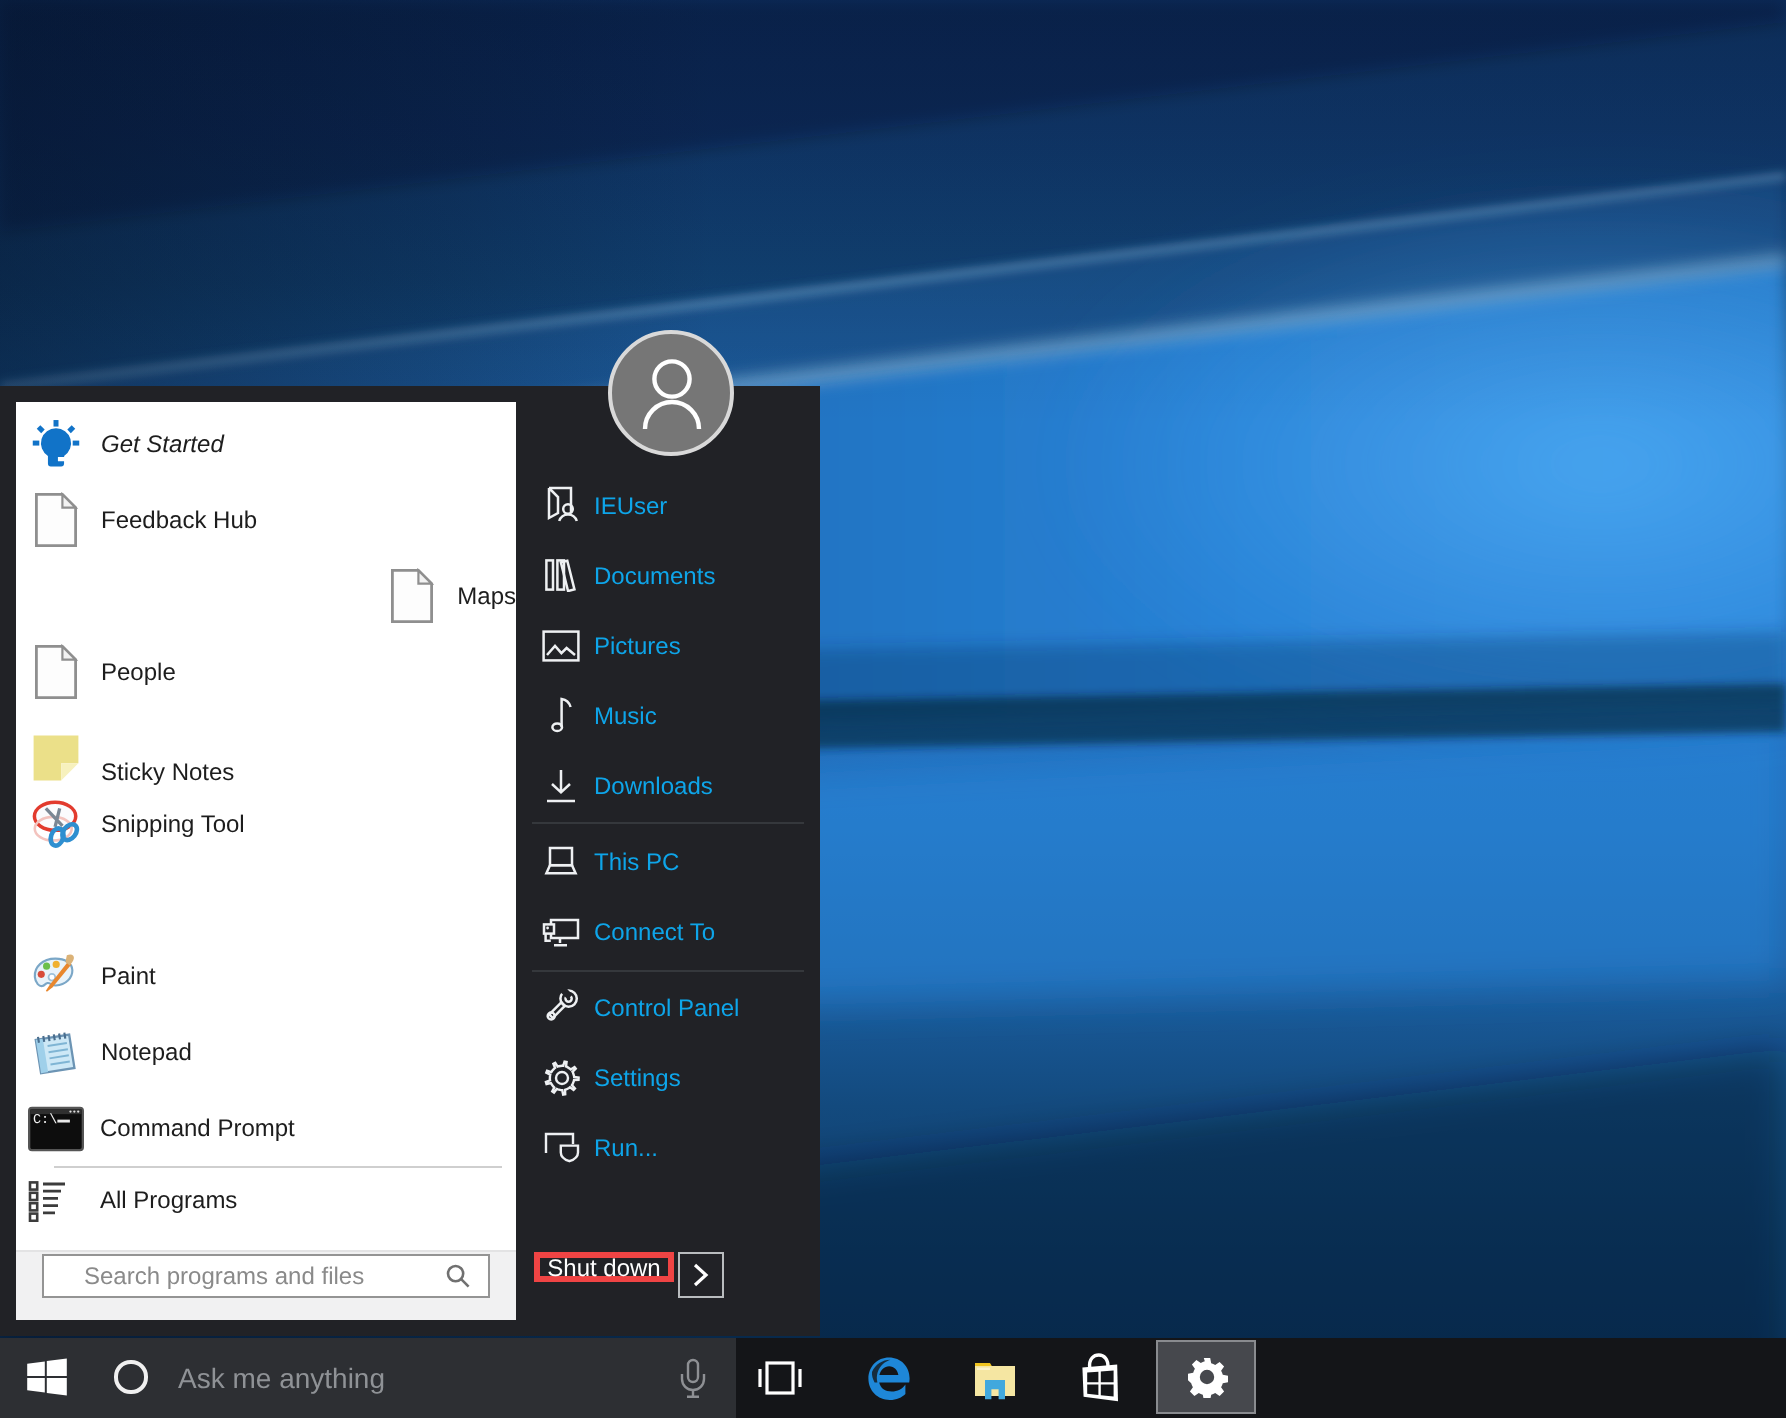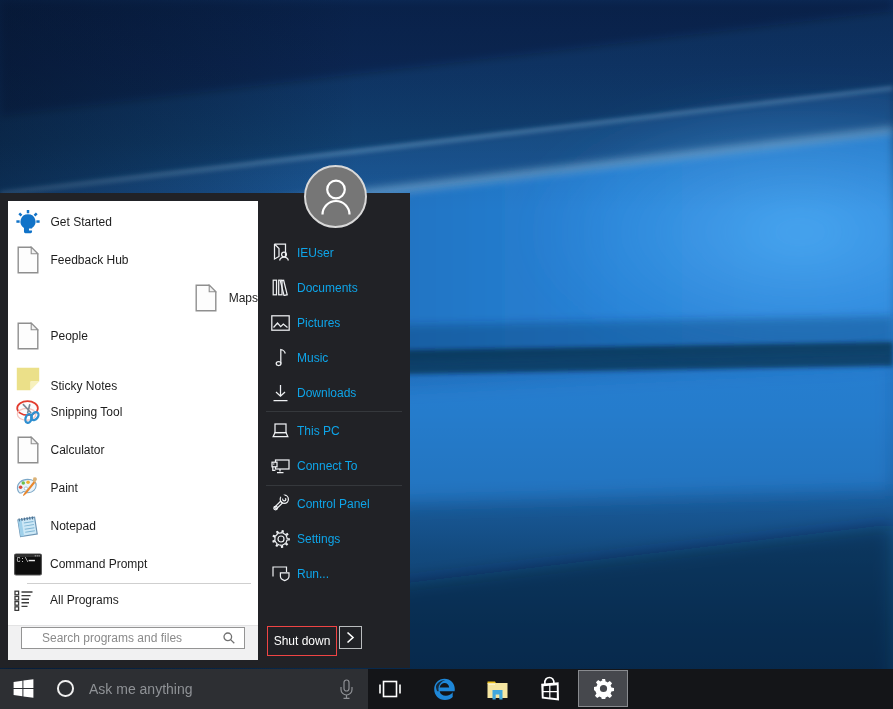--- a/index.html
+++ b/index.html
@@ -163,7 +163,7 @@
 
 <div id="menu" class="abs">
   <div id="leftpanel" class="abs">
-    <div class="lrow" style="top:2px;">
+    <div class="lrow" style="top:2px;font-style:italic;">
       <div class="ic">
           <svg width="25" height="27" viewBox="0 0 25 27">
         <g stroke="#1173c8" stroke-width="2.6" stroke-linecap="butt">

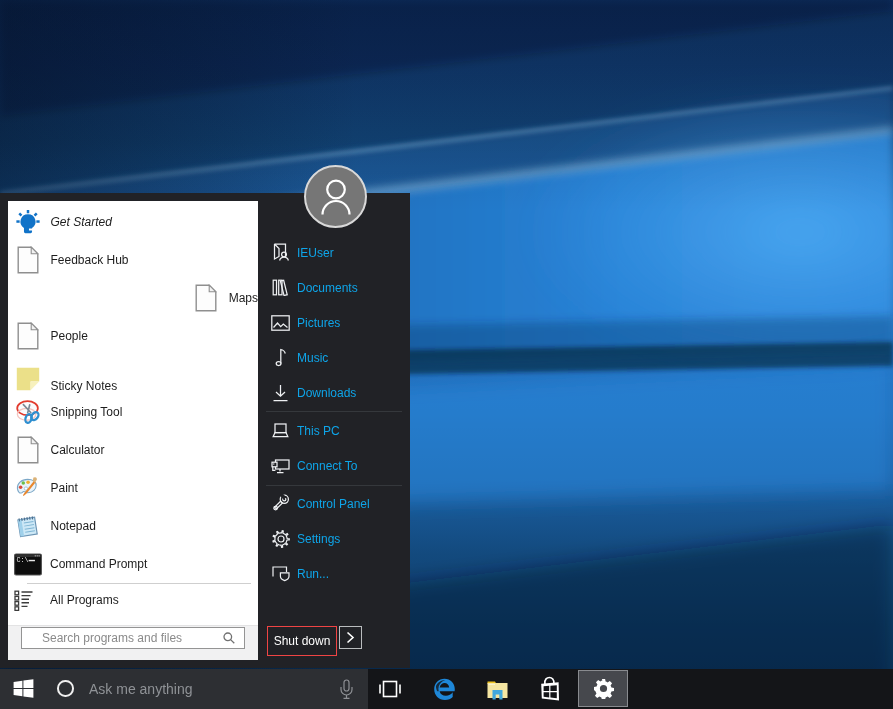--- a/index.html
+++ b/index.html
@@ -226,15 +226,6 @@
         </div>
         <div class="tx">Snipping Tool</div>
       </div>
-    <div class="lrow" style="top:230px;">
-        <div class="ic">
-          <svg width="22" height="28" viewBox="0 0 22 28">
-            <path fill="#fdfdfd" stroke="#8f8f8f" stroke-width="1.4" d="M1.2 1.2 H14.2 L20.8 7.8 V26.8 H1.2 Z"></path>
-            <path fill="#f2f2f2" stroke="#8f8f8f" stroke-width="1.1" d="M14.2 1.2 V7.8 H20.8 Z"></path>
-          </svg>
-        </div>
-        <div class="tx">Calculator</div>
-      </div>
     <div class="lrow" style="top:268px;">
         <div class="ic">
           <svg width="27" height="27" viewBox="0 0 27 27">

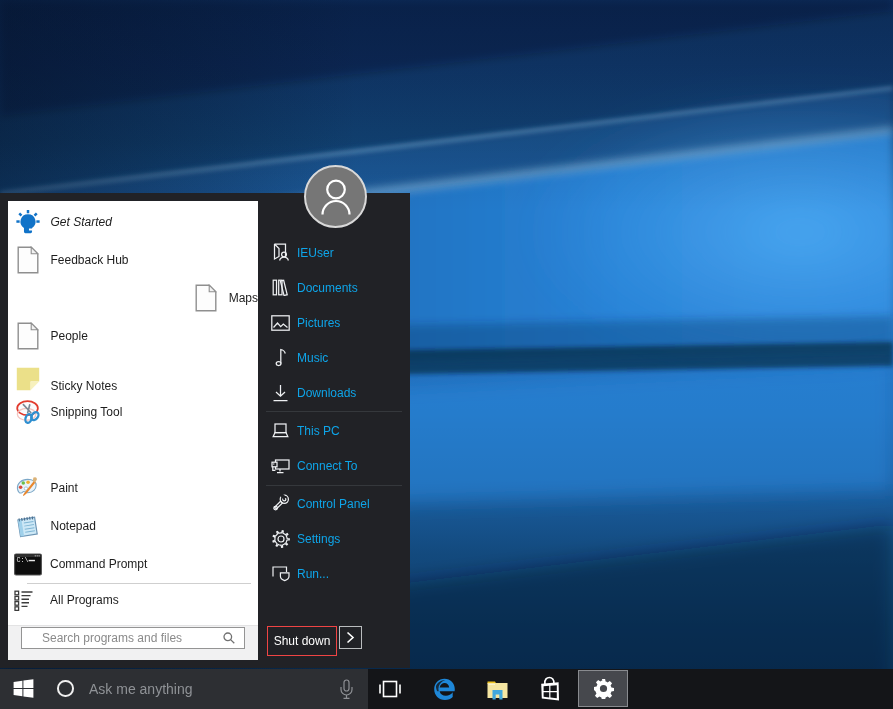--- a/index.html
+++ b/index.html
@@ -37,7 +37,7 @@
 .rsep{position:absolute;left:8px;width:136px;border-top:1px solid #35383c;}
 #avatar{left:304px;top:165px;width:63px;height:63px;border-radius:50%;background:#767676;
  border:2px solid #d9d9d9;box-sizing:border-box;display:flex;align-items:center;justify-content:center;}
-#shut{left:9px;top:433px;width:70px;height:30px;border:1px solid #ef4444;color:#fff;
+#shut{left:9px;top:433px;width:70px;height:15px;border:3px solid #ef4444;color:#fff;
  font-size:12px;display:flex;align-items:center;justify-content:center;box-sizing:border-box;}
 #shutarrow{left:81px;top:433px;width:23px;height:23px;border:1px solid #b9bcbe;
  display:flex;align-items:center;justify-content:center;box-sizing:border-box;}

